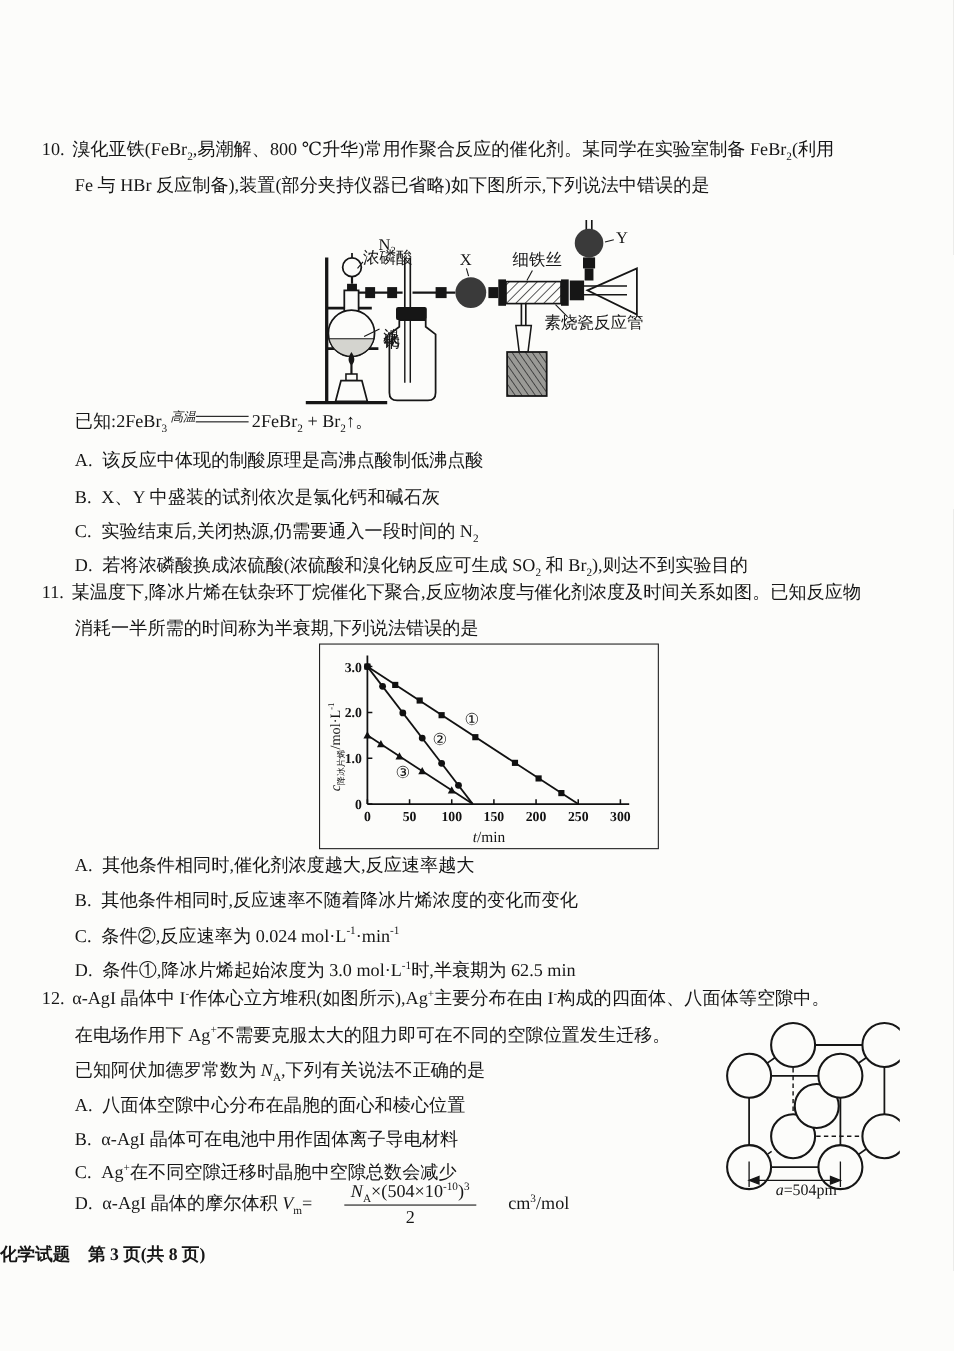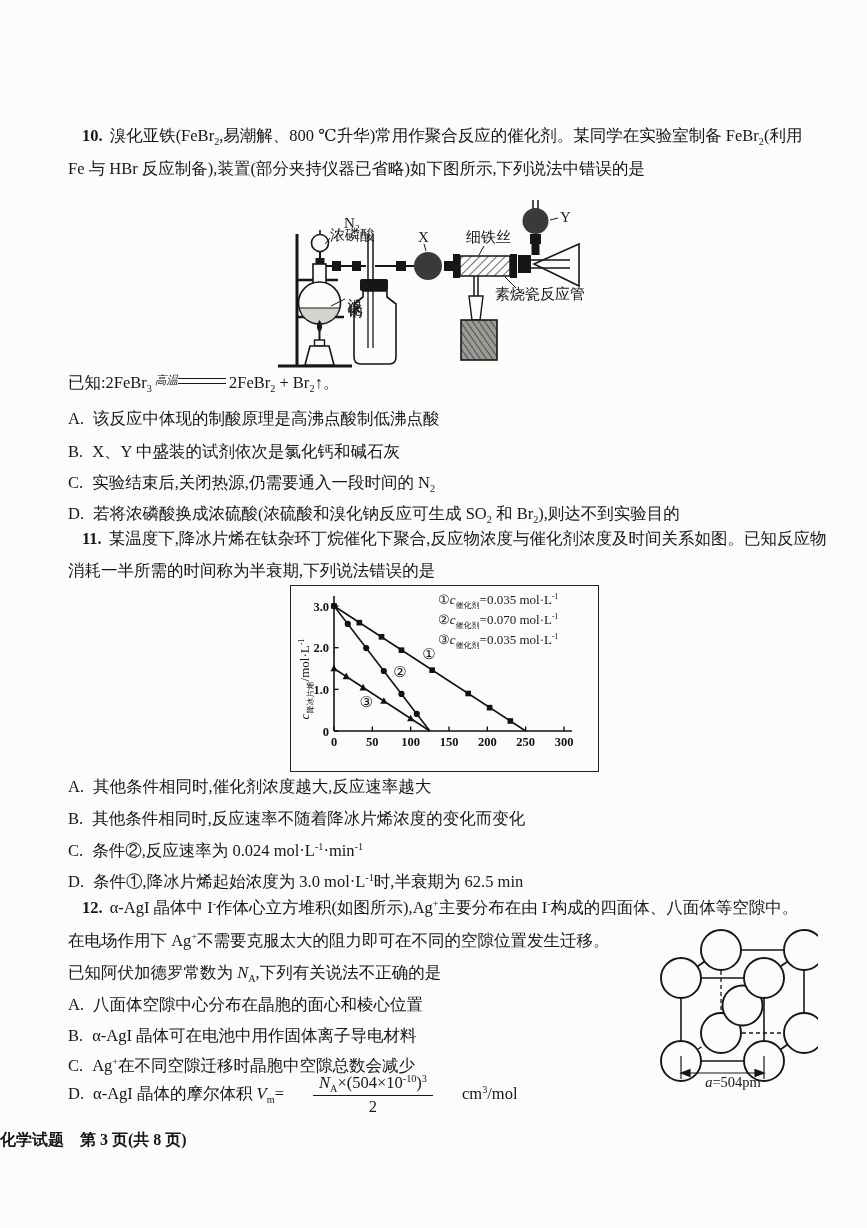--- a/index.html
+++ b/index.html
@@ -10,7 +10,7 @@
     font-size:16.5px;
   }
   .row{position:absolute;white-space:nowrap;display:flex;align-items:baseline;gap:7px;line-height:22px;}
-  .qnum{font-weight:700;margin-left:44px;}
+  .qnum{font-weight:400;}
   .olabel{margin-right:2px;}
   sub,sup{font-size:0.62em;line-height:0;}
   i{font-style:italic;}

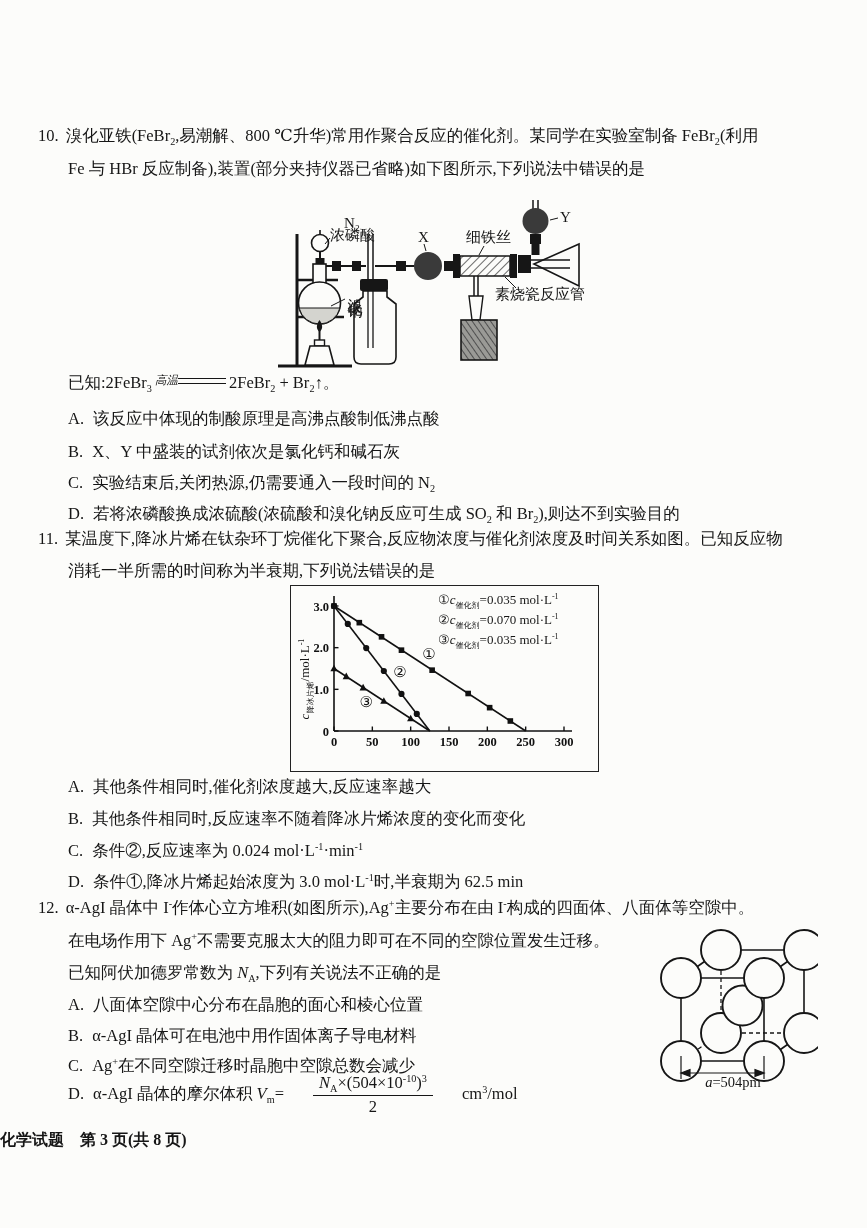--- a/index.html
+++ b/index.html
@@ -254,11 +254,6 @@
           <polygon points="119.66666666666667,128.7 116.06666666666668,135.3 123.26666666666667,135.3" fill="#111"></polygon>
           <text x="75.2" y="120.83333333333333" text-anchor="middle" class="slabel">③</text>
         </svg>
-      <div class="chart-legend">
-        <div>①<i>c</i><sub>催化剂</sub>=0.035 mol·L<sup>-1</sup></div>
-        <div>②<i>c</i><sub>催化剂</sub>=0.070 mol·L<sup>-1</sup></div>
-        <div>③<i>c</i><sub>催化剂</sub>=0.035 mol·L<sup>-1</sup></div>
-      </div>
       <div class="chart-ylabel"><i>c</i><sub>降冰片烯</sub>/mol·L<sup>-1</sup></div>
     </div>
 

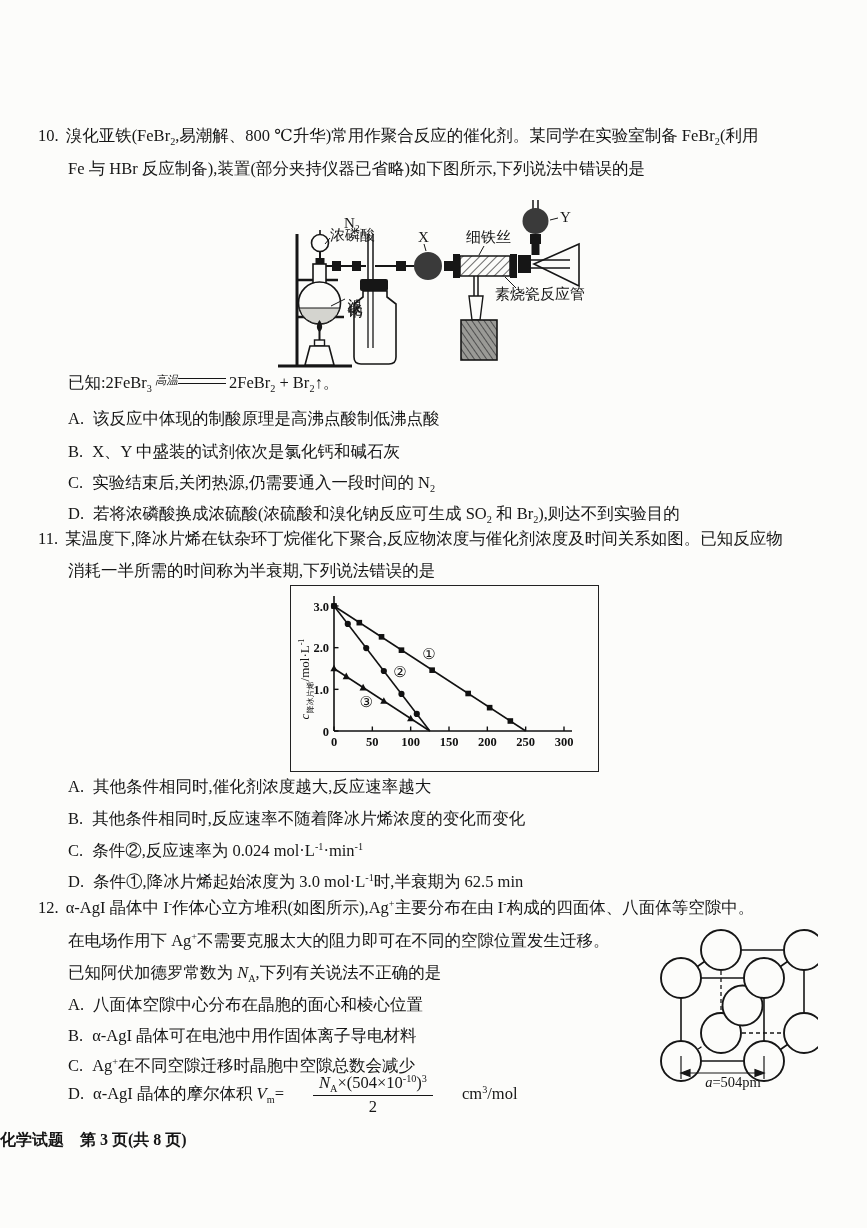--- a/index.html
+++ b/index.html
@@ -255,6 +255,7 @@
           <text x="75.2" y="120.83333333333333" text-anchor="middle" class="slabel">③</text>
         </svg>
       <div class="chart-ylabel"><i>c</i><sub>降冰片烯</sub>/mol·L<sup>-1</sup></div>
+      <div class="chart-xlabel"><i>t</i>/min</div>
     </div>
 
     <div class="row" style="left:68px;top:776px">

